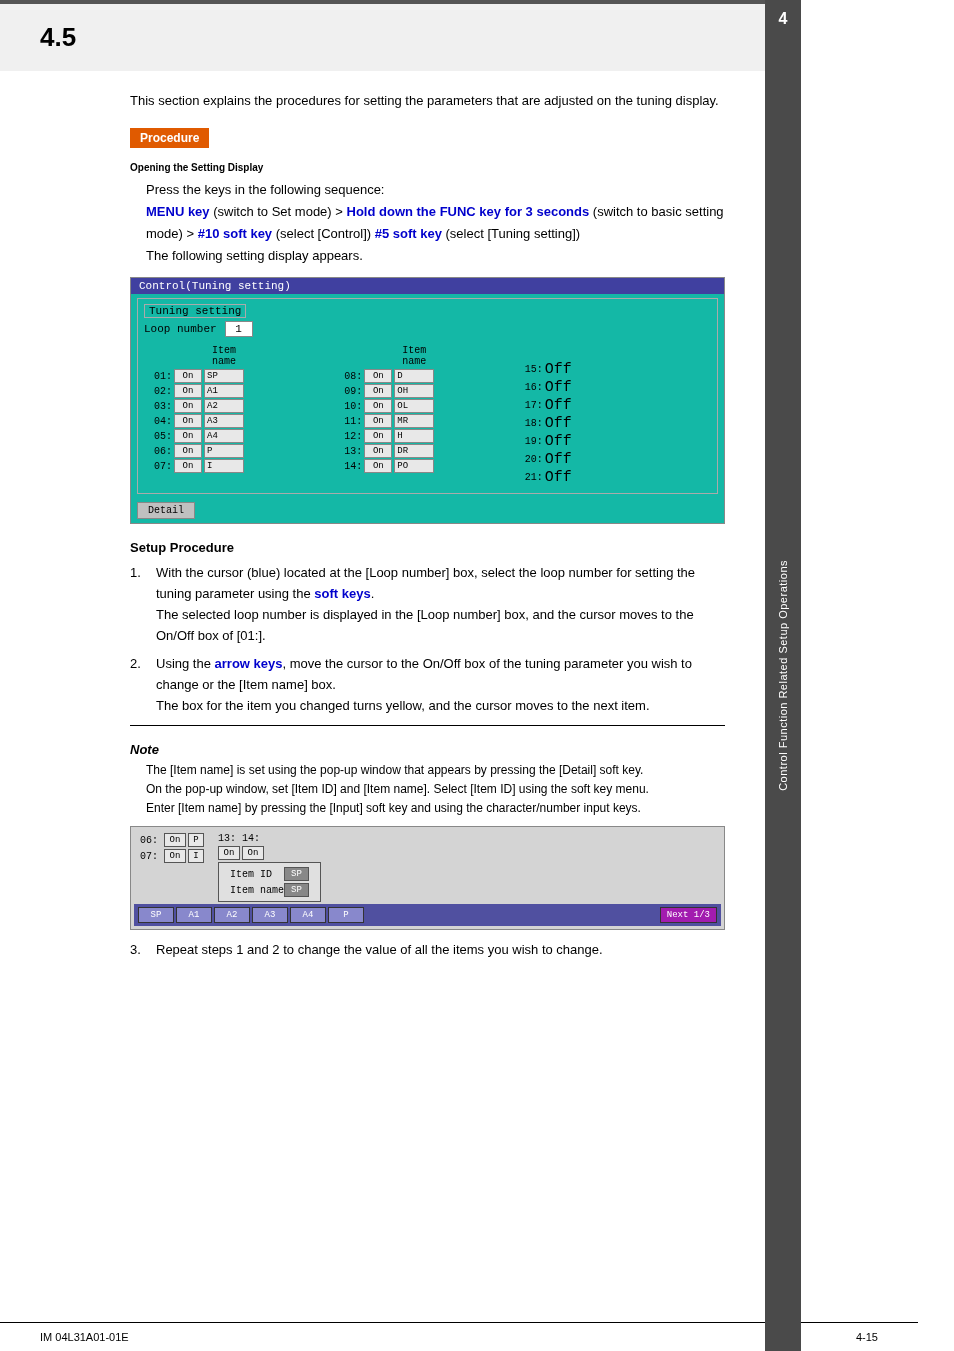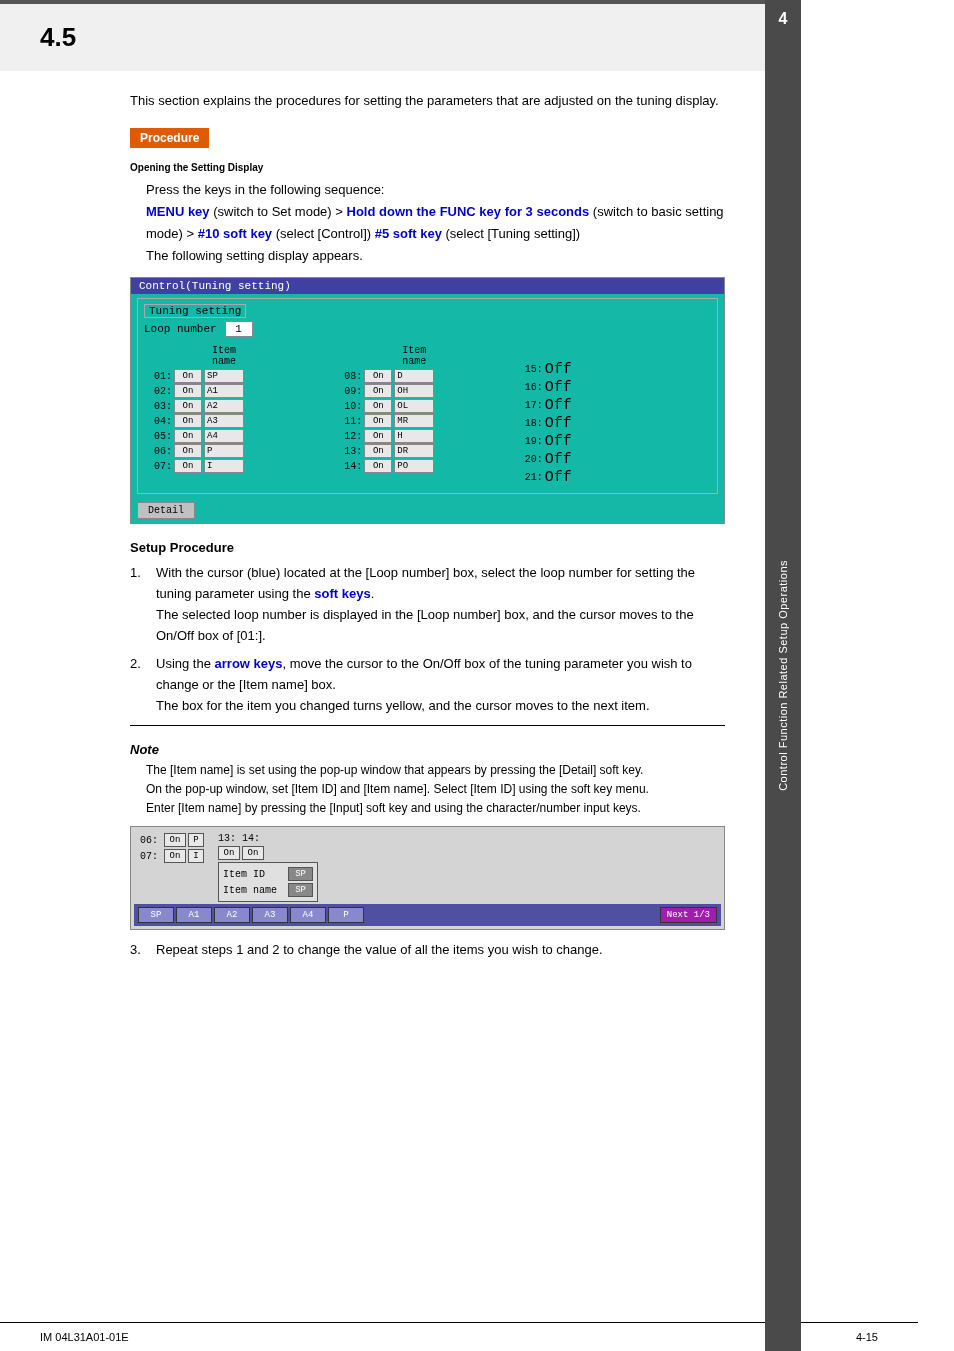--- a/index.html
+++ b/index.html
@@ -545,7 +545,7 @@
   </div>
                   </div>
 
-                <div style="border:1px solid #555; background:#e0e0e0; padding:4px 4px; font-size:10px; min-width:100px; margin-top:2px;">
+                <div style="border:1px solid #555; background:#e0e0e0; padding:4px 11px; font-size:10px; min-width:100px; margin-top:2px;">
                   <div style="display:flex; justify-content:space-between; align-items:center; margin-bottom:2px;">
                     <span>Item ID</span>
                     <span style="border:1px solid #555; background:#888; color:#fff; padding:1px 6px; font-size:9px;">SP</span>

